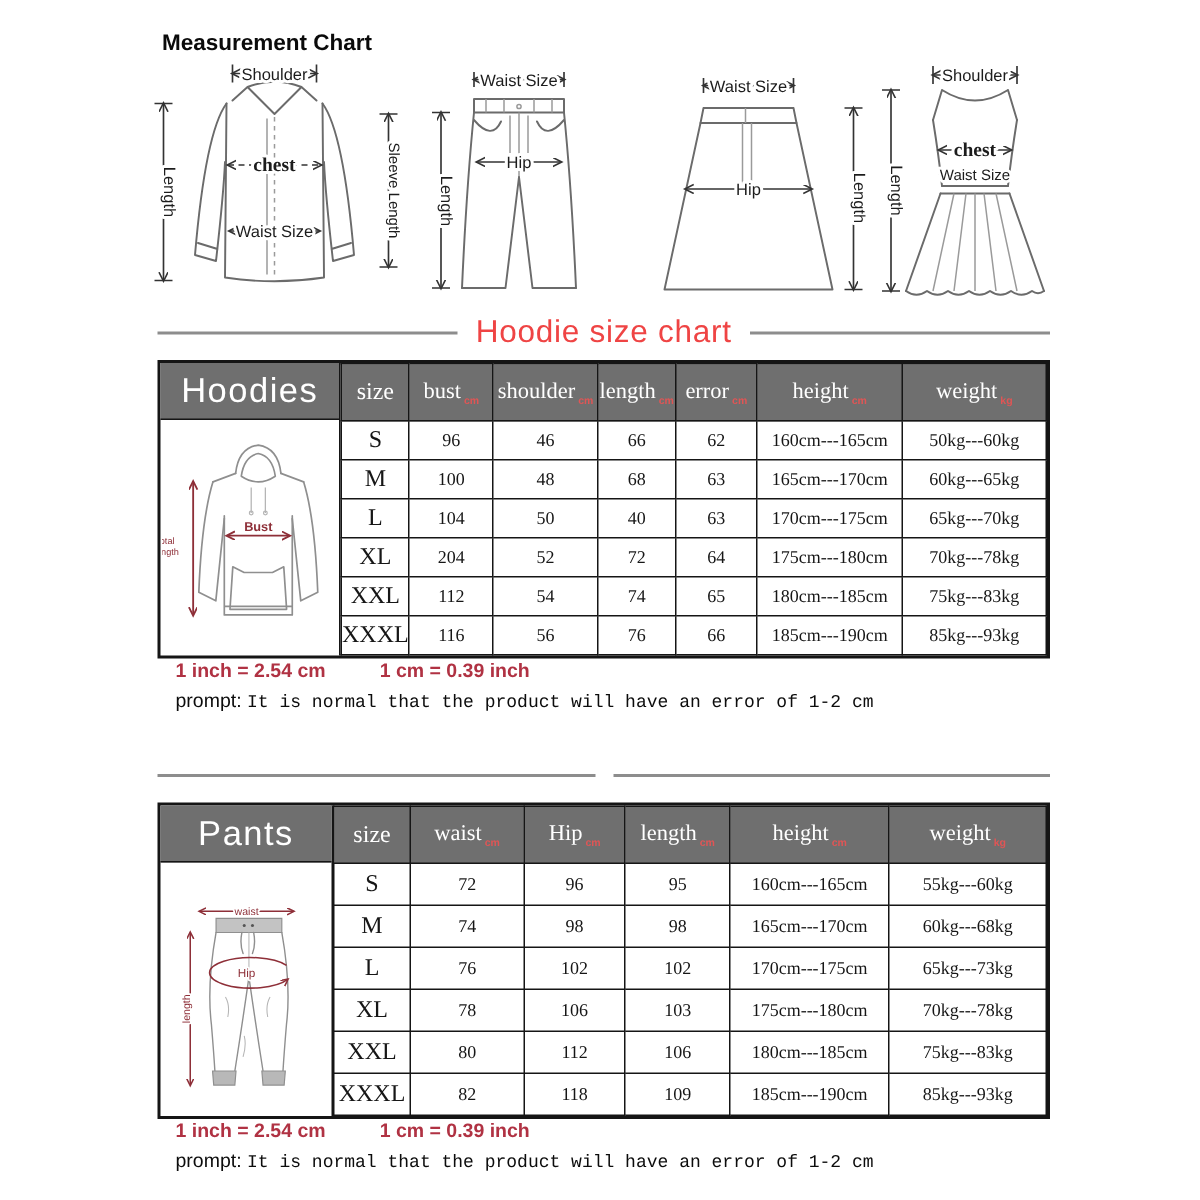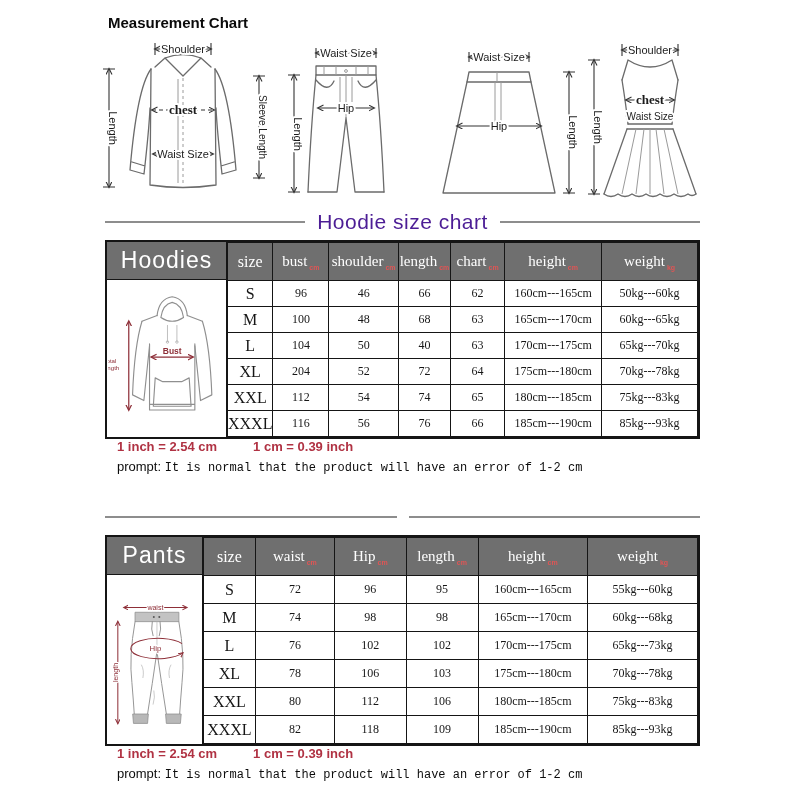--- a/index.html
+++ b/index.html
@@ -7,7 +7,7 @@
   body { font-family: "Liberation Sans", sans-serif; color: #111; }
   .page { position: relative; width: 800px; height: 800px; overflow: hidden; background: #fff; }
 
-  .page-title { position: absolute; left: 108px; top: 14px; font-size: 15px; font-weight: bold; color: #0a0a0a; }
+  .page-title { position: absolute; left: 108px; top: 20px; font-size: 15px; font-weight: bold; color: #0a0a0a; }
 
   .figures { position: absolute; left: 95px; top: 30px; width: 625px; height: 174px;
              display: flex; justify-content: space-between; align-items: flex-start; }

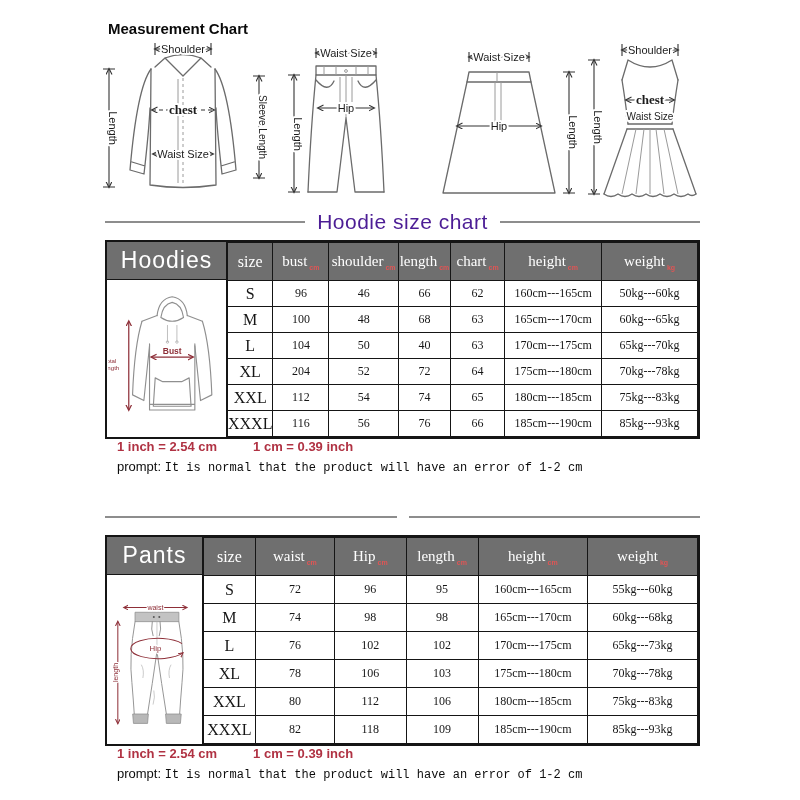--- a/index.html
+++ b/index.html
@@ -33,7 +33,7 @@
 
   .chart-title-row { display: flex; align-items: center; gap: 12px; height: 28px; }
   .tline { flex: 1; height: 2px; background: #8d8d8d; }
-  .chart-title { color: #4c1d95; font-size: 21px; letter-spacing: 0.5px; white-space: nowrap; }
+  .chart-title { color: #ef4444; font-size: 21px; letter-spacing: 0.5px; white-space: nowrap; }
 
   .sizechart { display: flex; border: 2px solid #151515; margin-top: 4px; background: #fff; }
   .prod-col { display: flex; flex-direction: column; border-right: 1px solid #151515; }

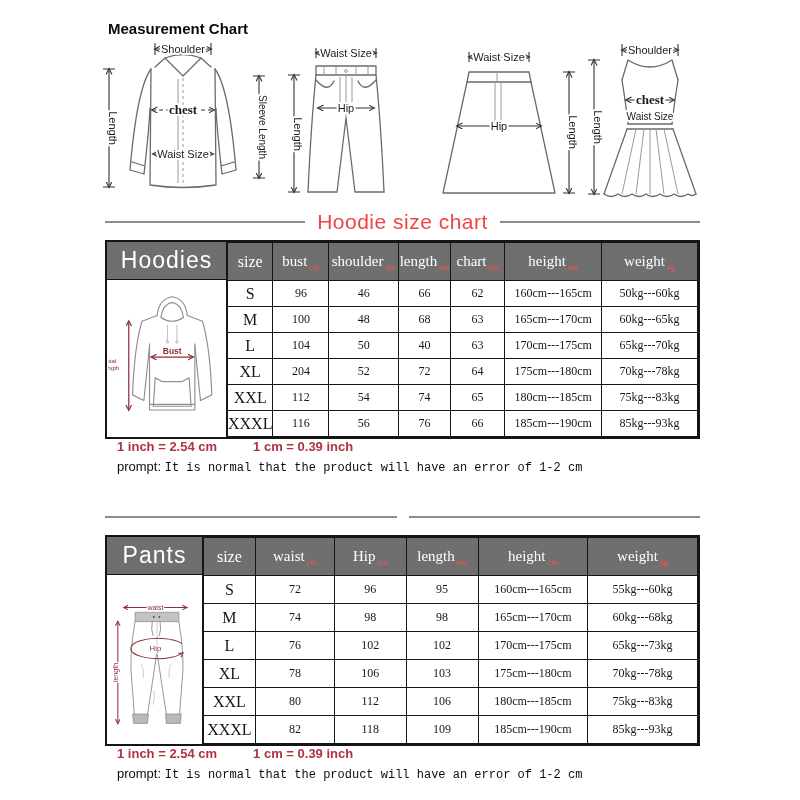--- a/index.html
+++ b/index.html
@@ -220,7 +220,7 @@
             <th><span>bust</span><span class="unit">cm</span></th>
             <th><span>shoulder</span><span class="unit">cm</span></th>
             <th><span>length</span><span class="unit">cm</span></th>
-            <th><span>chart</span><span class="unit">cm</span></th>
+            <th><span>error</span><span class="unit">cm</span></th>
             <th><span>height</span><span class="unit">cm</span></th>
             <th><span>weight</span><span class="unit">kg</span></th>
           </tr>

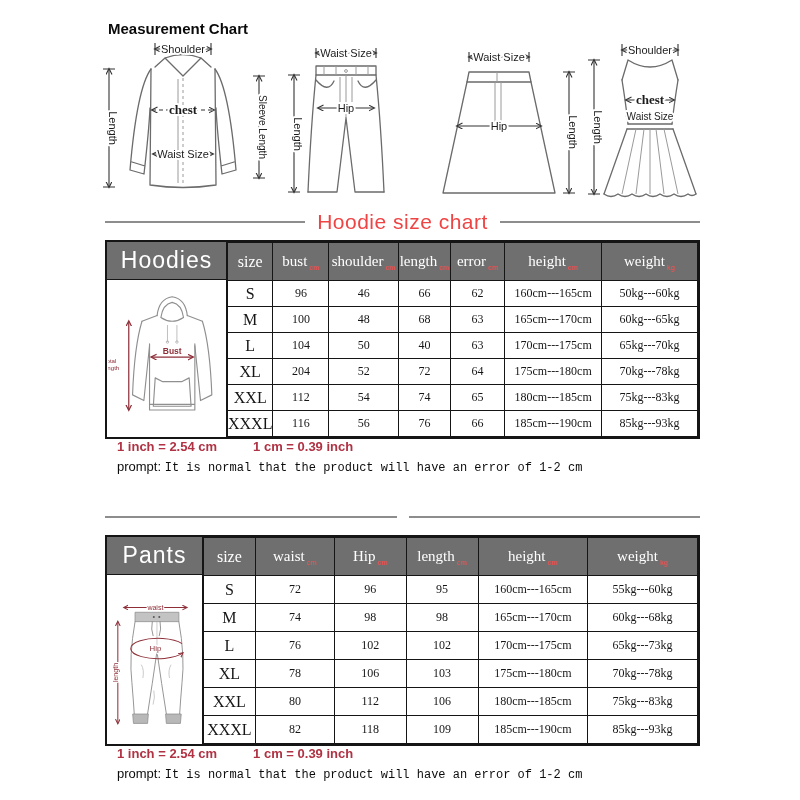--- a/index.html
+++ b/index.html
@@ -38,7 +38,7 @@
   .sizechart { display: flex; border: 2px solid #151515; margin-top: 4px; background: #fff; }
   .prod-col { display: flex; flex-direction: column; border-right: 1px solid #151515; }
   .sec-hoodie .prod-col { width: 120px; }
-  .sec-pants  .prod-col { width: 96px; }
+  .sec-pants  .prod-col { width: 115px; }
   .prod-head { height: 38px; background: #6f6f6f; color: #fff; display: flex; align-items: center;
                justify-content: center; font-size: 23px; letter-spacing: 1px; border-bottom: 1px solid #151515; }
   .prod-img { flex: 1; display: flex; align-items: center; justify-content: center; overflow: hidden; }

